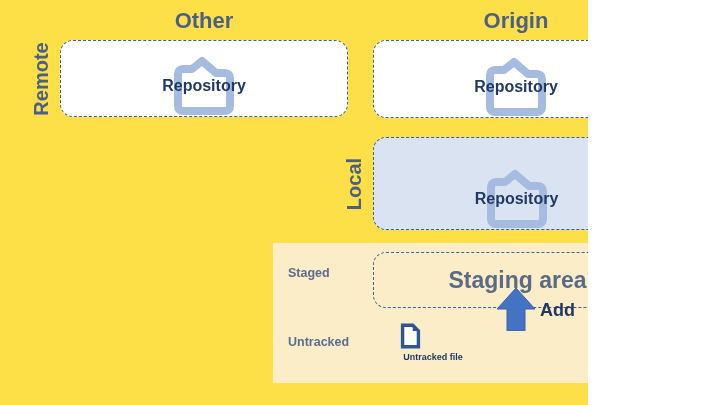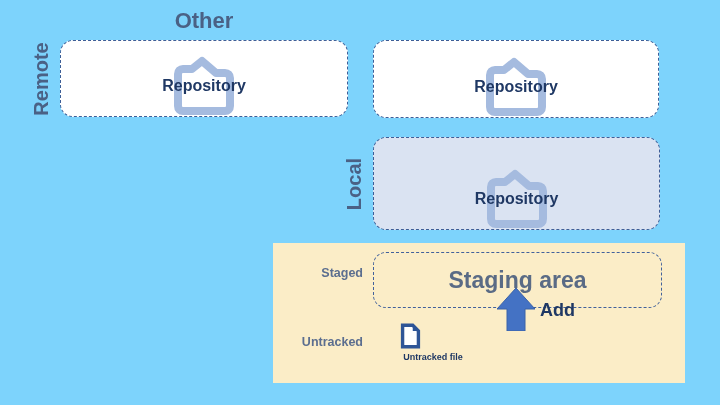--- a/index.html
+++ b/index.html
@@ -4,8 +4,8 @@
 <style>
   html,body{margin:0;padding:0;background:#ffffff;}
   #canvas{
-    position:relative;width:720px;height:405px;overflow:hidden;
-    background:#7dd3fc;
+    position:relative;width:588px;height:405px;overflow:hidden;
+    background:#fde047;
     font-family:"Liberation Sans","DejaVu Sans",sans-serif;
   }
   .abs{position:absolute;}

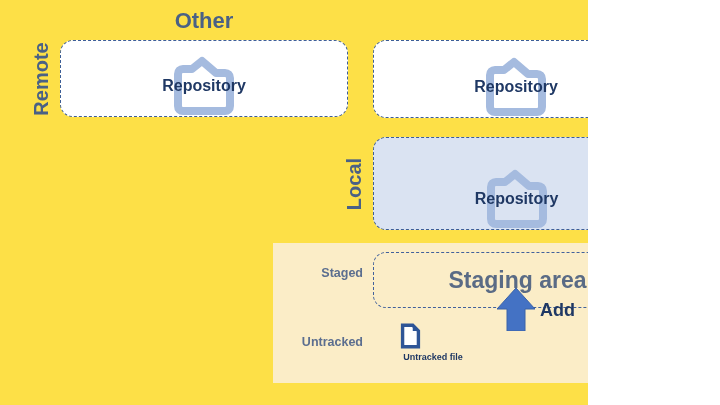--- a/index.html
+++ b/index.html
@@ -53,6 +53,7 @@
 <div id="canvas">
 
   <div class="abs col-title" style="left:60px;top:8px;width:288px;">Other</div>
+  <div class="abs col-title" style="left:373px;top:8px;width:286px;">Origin</div>
 
   <div class="abs row-label" style="left:41px;top:79px;">Remote</div>
   <div class="abs row-label" style="left:354px;top:184px;">Local</div>

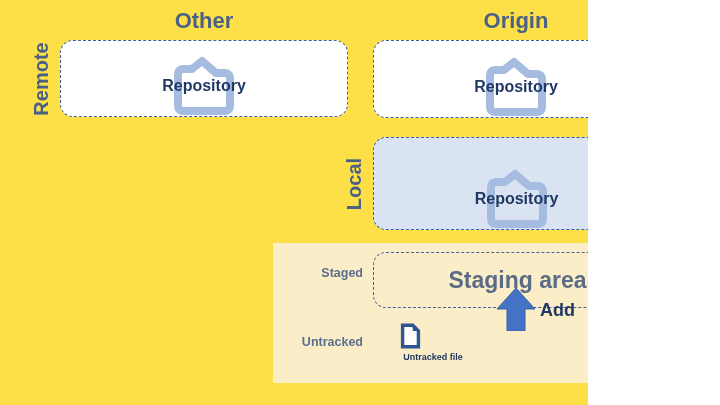--- a/index.html
+++ b/index.html
@@ -36,7 +36,7 @@
     font-size:23px;font-weight:bold;color:#5A6B85;white-space:nowrap;
   }
   .side-label{
-    font-size:12.5px;font-weight:bold;color:#5B6E8F;text-align:right;
+    font-size:12.5px;font-weight:bold;color:#5B6E8F;
   }
   .add-label{
     font-size:18px;font-weight:bold;color:#1F3864;white-space:nowrap;

